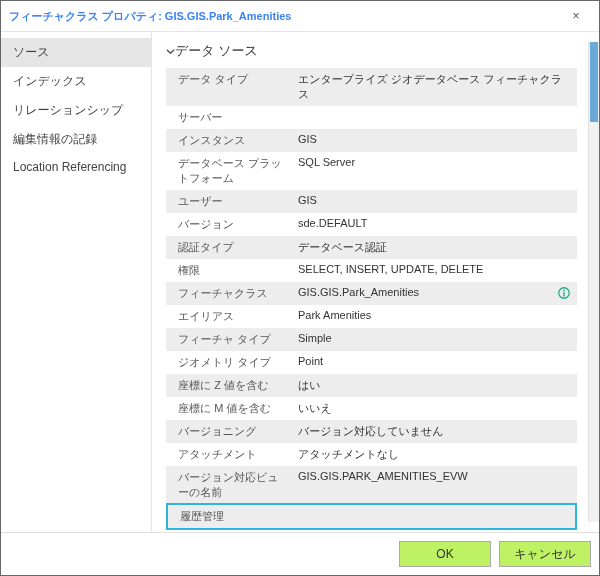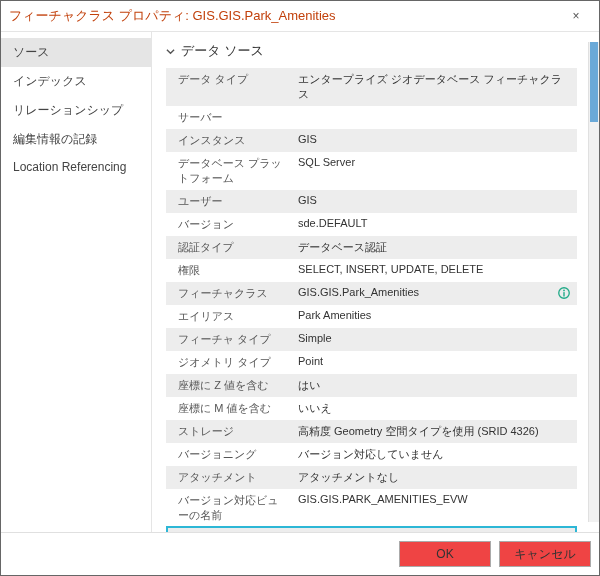--- a/index.html
+++ b/index.html
@@ -27,9 +27,10 @@
     border-bottom: 1px solid #e5e5e5;
   }
   .titlebar .title {
-    color: #c2410c;
-    font-size: 13px;
-    flex: 1;
+    color: #3b82f6;
+    font-size: 11px;
+    flex: 1;
+    font-weight: bold;
   }
   .titlebar .close {
     width: 30px;

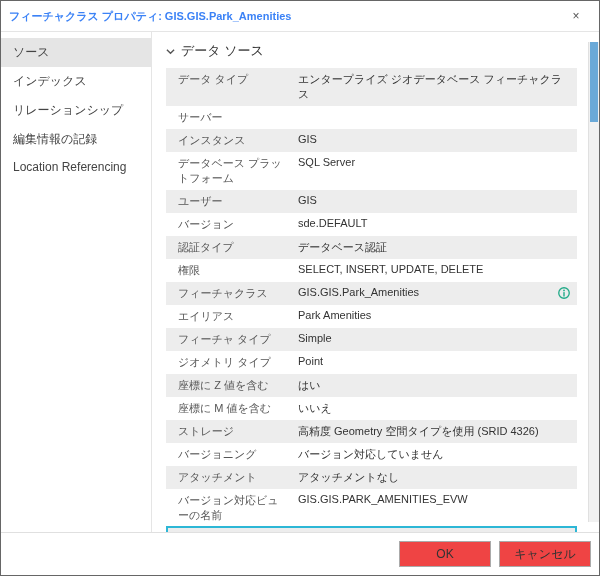--- a/index.html
+++ b/index.html
@@ -93,7 +93,7 @@
   .section-head {
     display: flex;
     align-items: center;
-    gap: 6px;
+    gap: 0;
     font-size: 13px;
     color: #333;
     margin-bottom: 8px;

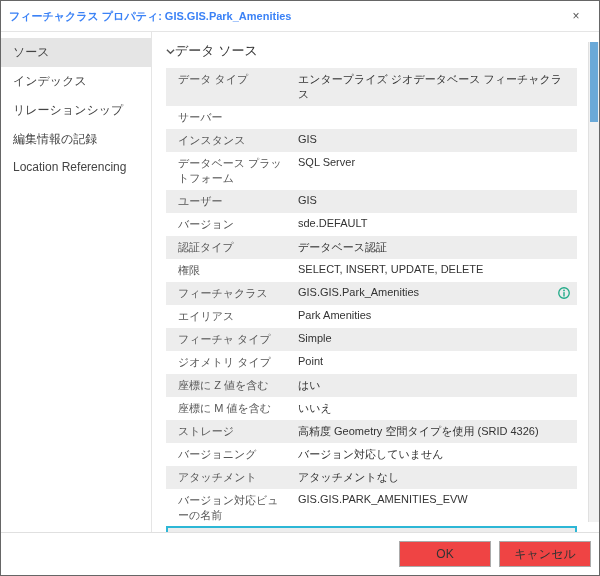--- a/index.html
+++ b/index.html
@@ -285,12 +285,6 @@
               </div>
             </div>
           <div class="row">
-              <div class="key">ストレージ</div>
-              <div class="val">
-                <span>高精度 Geometry 空間タイプを使用 (SRID 4326)</span>
-              </div>
-            </div>
-          <div class="row">
               <div class="key">バージョニング</div>
               <div class="val">
                 <span>バージョン対応していません</span>

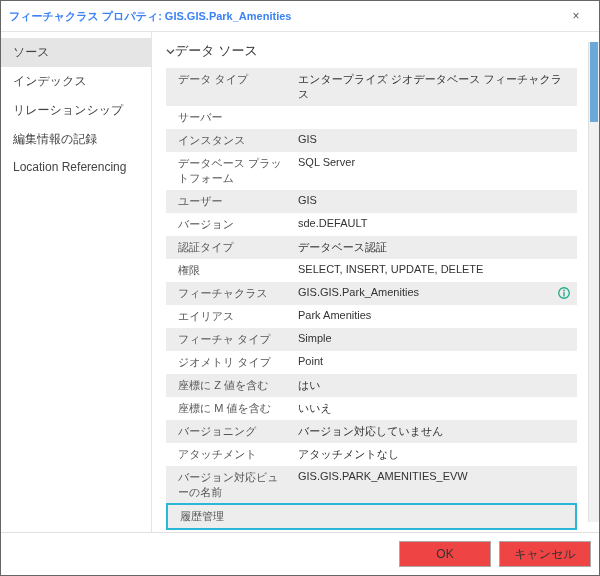--- a/index.html
+++ b/index.html
@@ -148,7 +148,7 @@
     min-width: 70px;
     height: 24px;
     border: 1px solid #aaa;
-    background: #ef4444;
+    background: #bef264;
     font-size: 12px;
     display: flex;
     align-items: center;

